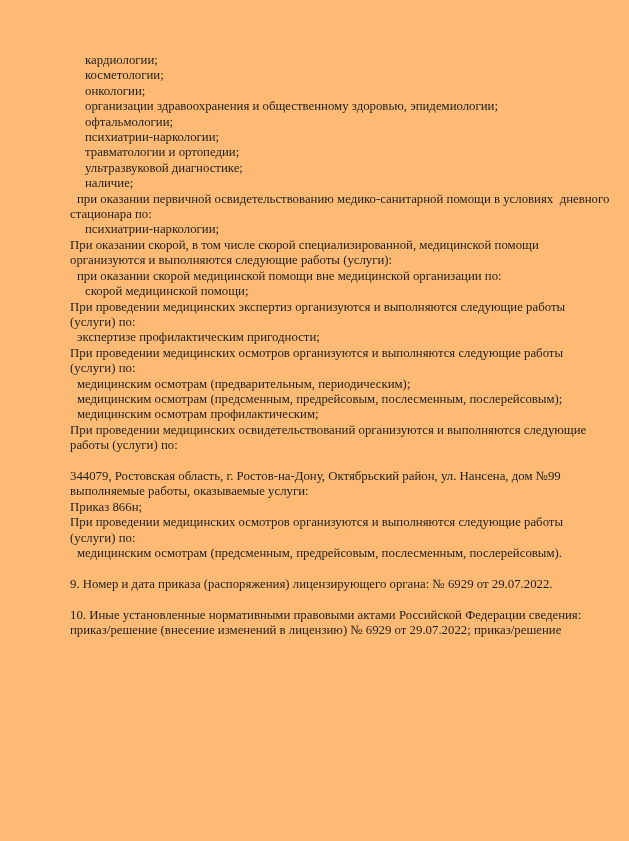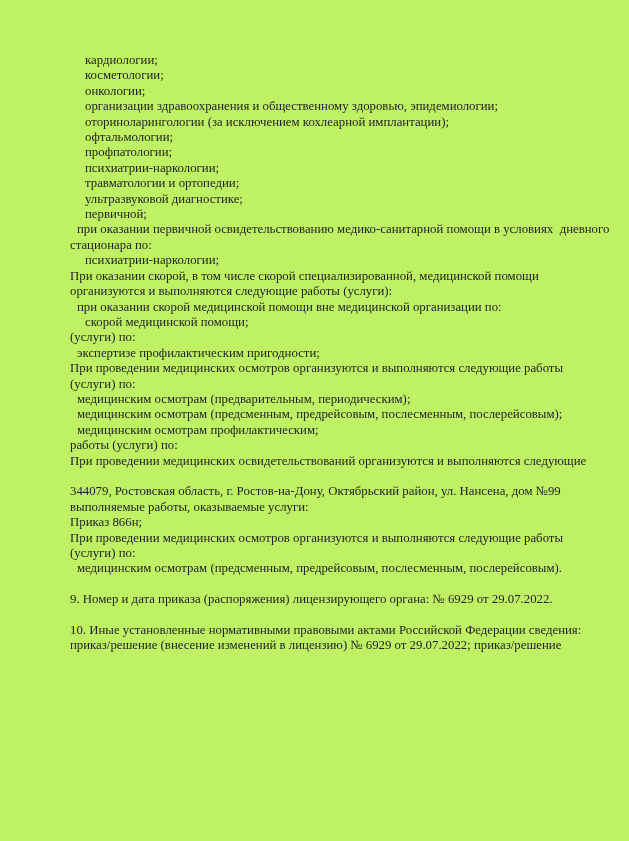--- a/index.html
+++ b/index.html
@@ -14,7 +14,7 @@
     width: 629px;
     height: 841px;
     padding: 53px 18px 0 70px;
-    background: #bef264;
+    background: #fdba74;
     font-family: "Liberation Serif", "DejaVu Serif", serif;
     font-size: 12.8px;
     line-height: 15.4px;

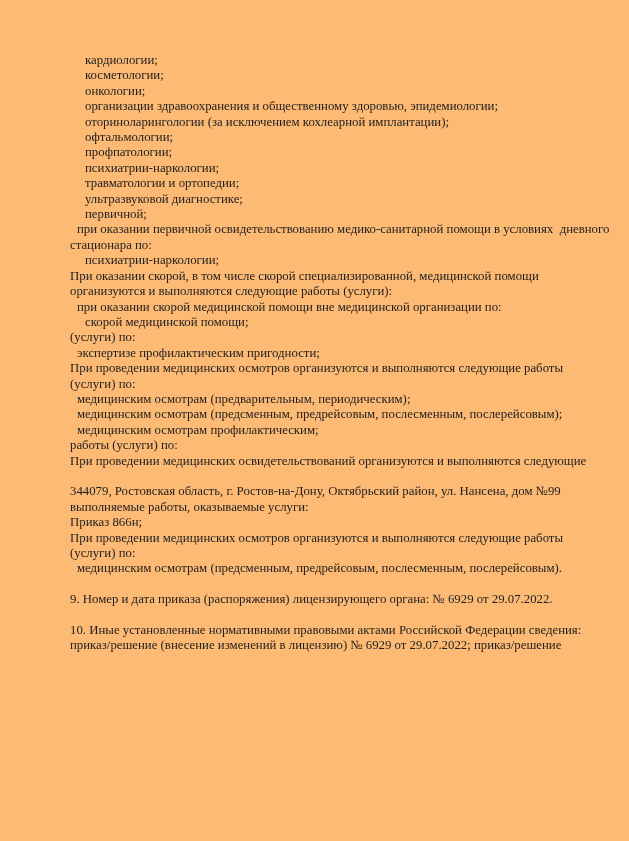--- a/index.html
+++ b/index.html
@@ -34,7 +34,6 @@
       <div class="line indent-2">косметологии;</div>
       <div class="line indent-2">онкологии;</div>
       <div class="line indent-2">организации здравоохранения и общественному здоровью, эпидемиологии;</div>
-      <div class="line indent-2">оториноларингологии (за исключением кохлеарной имплантации);</div>
       <div class="line indent-2">офтальмологии;</div>
       <div class="line indent-2">профпатологии;</div>
       <div class="line indent-2">психиатрии-наркологии;</div>

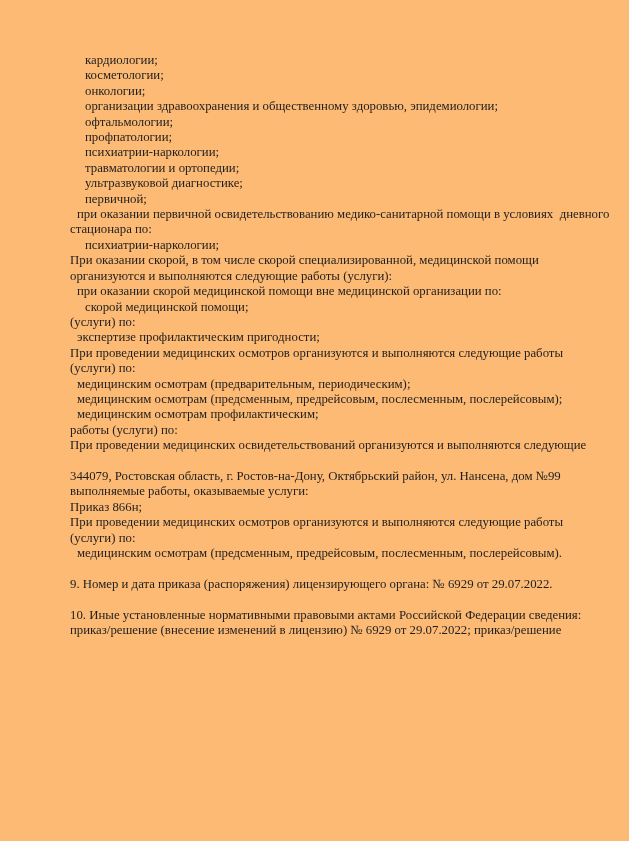--- a/index.html
+++ b/index.html
@@ -35,7 +35,6 @@
       <div class="line indent-2">онкологии;</div>
       <div class="line indent-2">организации здравоохранения и общественному здоровью, эпидемиологии;</div>
       <div class="line indent-2">офтальмологии;</div>
-      <div class="line indent-2">профпатологии;</div>
       <div class="line indent-2">психиатрии-наркологии;</div>
       <div class="line indent-2">травматологии и ортопедии;</div>
       <div class="line indent-2">ультразвуковой диагностике;</div>

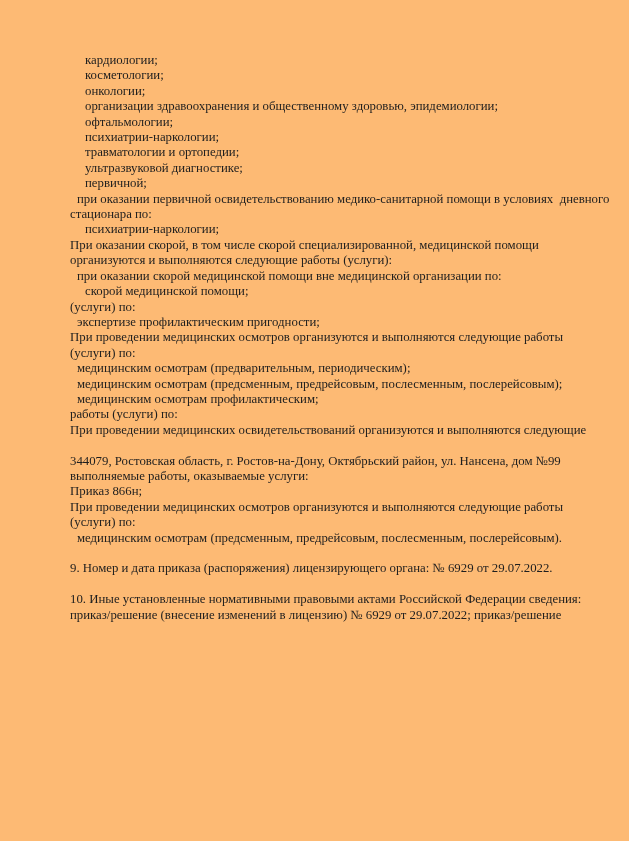--- a/index.html
+++ b/index.html
@@ -38,7 +38,7 @@
       <div class="line indent-2">психиатрии-наркологии;</div>
       <div class="line indent-2">травматологии и ортопедии;</div>
       <div class="line indent-2">ультразвуковой диагностике;</div>
-      <div class="line indent-2">первичной;</div>
+      <div class="line indent-2">наличие;</div>
       <div class="line indent-1">при оказании первичной освидетельствованию медико-санитарной помощи в условиях  дневного</div>
       <div class="line indent-0">стационара по:</div>
       <div class="line indent-2">психиатрии-наркологии;</div>

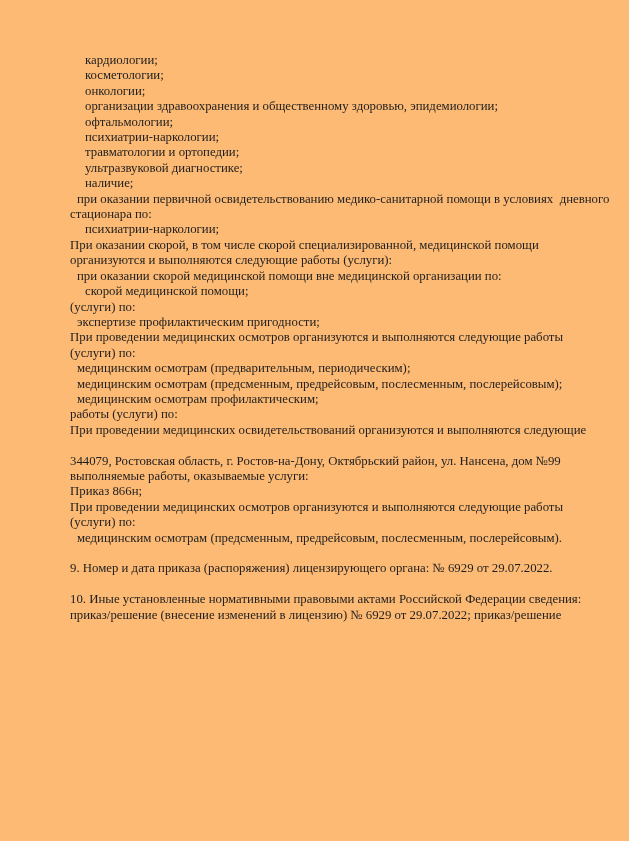--- a/index.html
+++ b/index.html
@@ -46,6 +46,7 @@
       <div class="line indent-0">организуются и выполняются следующие работы (услуги):</div>
       <div class="line indent-1">при оказании скорой медицинской помощи вне медицинской организации по:</div>
       <div class="line indent-2">скорой медицинской помощи;</div>
+      <div class="line indent-0">При проведении медицинских экспертиз организуются и выполняются следующие работы</div>
       <div class="line indent-0">(услуги) по:</div>
       <div class="line indent-1">экспертизе профилактическим пригодности;</div>
       <div class="line indent-0">При проведении медицинских осмотров организуются и выполняются следующие работы</div>

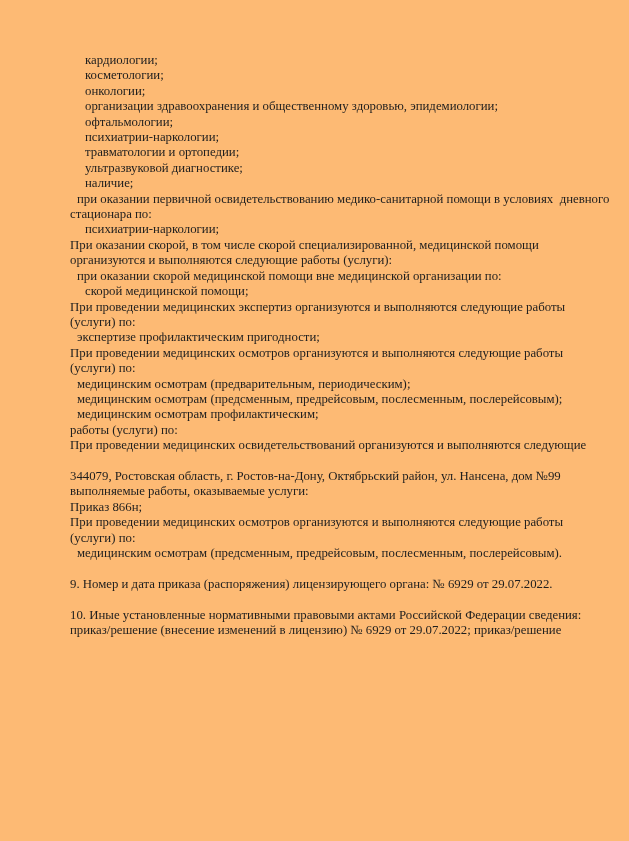--- a/index.html
+++ b/index.html
@@ -54,8 +54,8 @@
       <div class="line indent-1">медицинским осмотрам (предварительным, периодическим);</div>
       <div class="line indent-1">медицинским осмотрам (предсменным, предрейсовым, послесменным, послерейсовым);</div>
       <div class="line indent-1">медицинским осмотрам профилактическим;</div>
+      <div class="line indent-0">При проведении медицинских освидетельствований организуются и выполняются следующие</div>
       <div class="line indent-0">работы (услуги) по:</div>
-      <div class="line indent-0">При проведении медицинских освидетельствований организуются и выполняются следующие</div>
       <div class="line indent-0"> </div>
       <div class="line indent-0">344079, Ростовская область, г. Ростов-на-Дону, Октябрьский район, ул. Нансена, дом №99</div>
       <div class="line indent-0">выполняемые работы, оказываемые услуги:</div>

